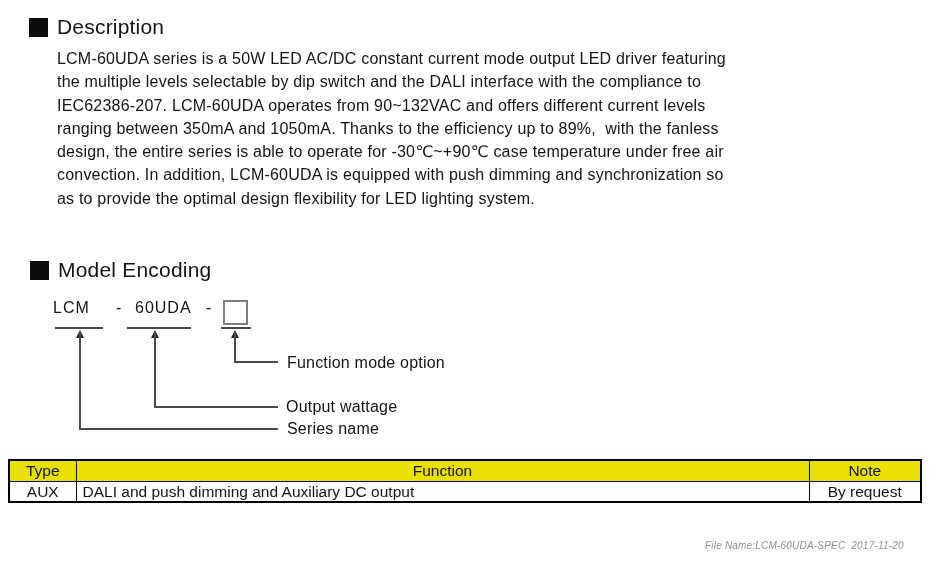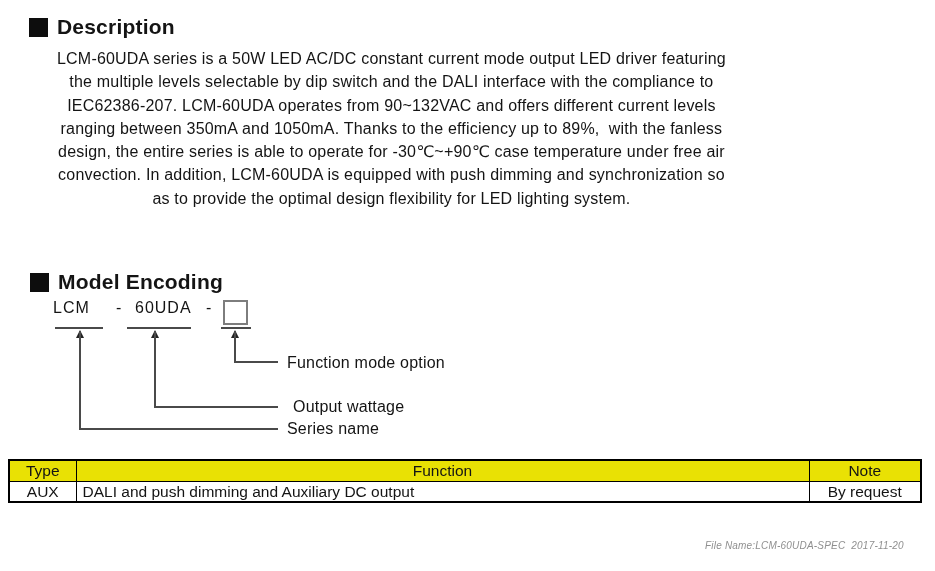--- a/index.html
+++ b/index.html
@@ -15,7 +15,7 @@
   
   .sec-heading { position:absolute; display:flex; align-items:flex-start; }
   .sec-square  { width:19px; height:19px; background:#0d0d0d; margin-top:3px; flex:0 0 auto; }
-  .sec-title   { margin-left:9px; font-size:21px; font-weight:bold; letter-spacing:0.2px; white-space:pre; }
+  .sec-title   { margin-left:9px; font-size:21px; font-weight:normal; letter-spacing:0.2px; white-space:pre; }
 
   
   .desc-body { position:absolute; left:57px; top:47px; }

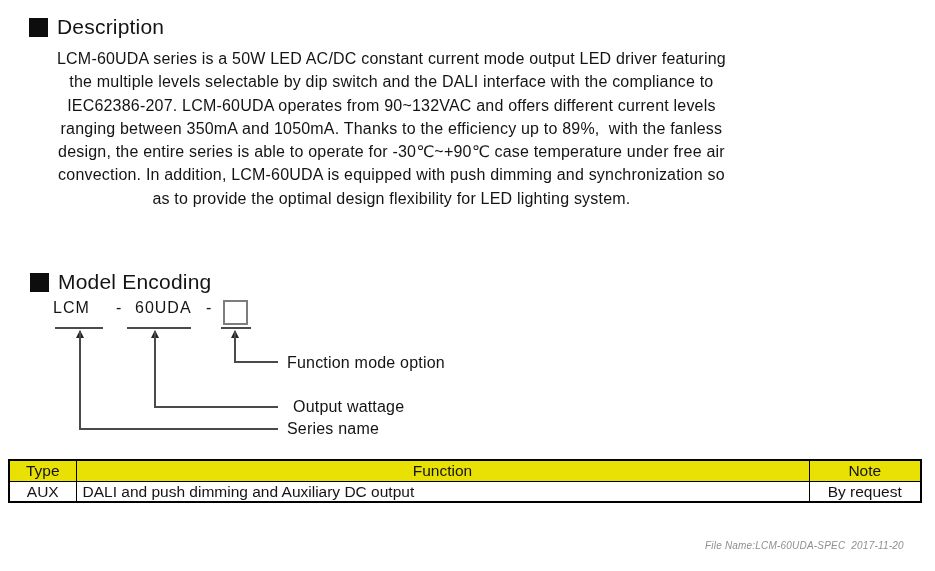--- a/index.html
+++ b/index.html
@@ -19,7 +19,7 @@
 
   
   .desc-body { position:absolute; left:57px; top:47px; }
-  .desc-line { font-size:16px; line-height:23.3px; white-space:pre; letter-spacing:0.2px;text-align:center; }
+  .desc-line { font-size:16px; line-height:23.3px; white-space:pre; letter-spacing:0.2px; }
 
   
   .model-part { position:absolute; font-size:16px; font-weight:normal; letter-spacing:1px; white-space:pre; }

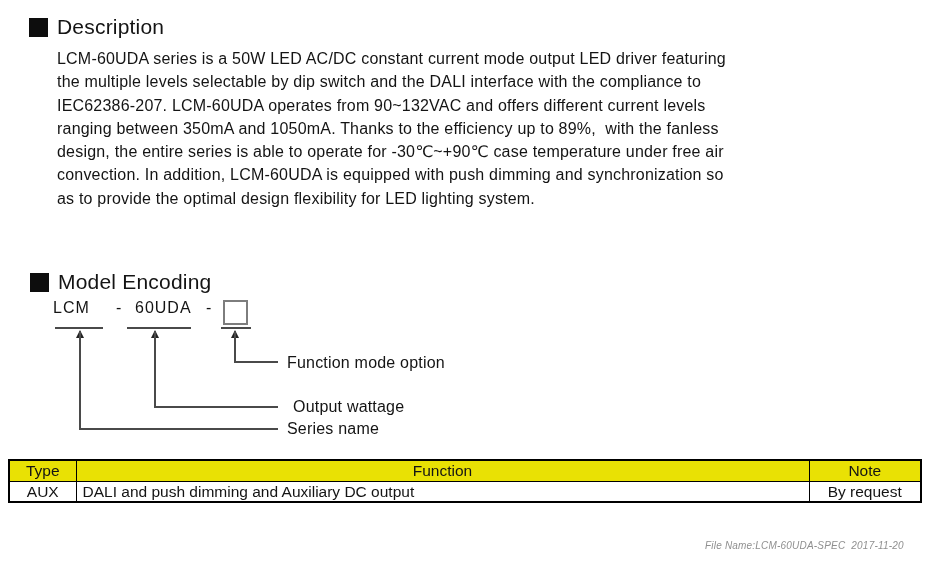--- a/index.html
+++ b/index.html
@@ -70,7 +70,7 @@
     <div class="desc-line">as to provide the optimal design flexibility for LED lighting system.</div>
   </div>
 
-  <div class="sec-heading" style="left:30px; top:270px;">
+  <div class="sec-heading" style="left:30px; top:258px;">
     <div class="sec-square"></div>
     <div class="sec-title">Model Encoding</div>
   </div>

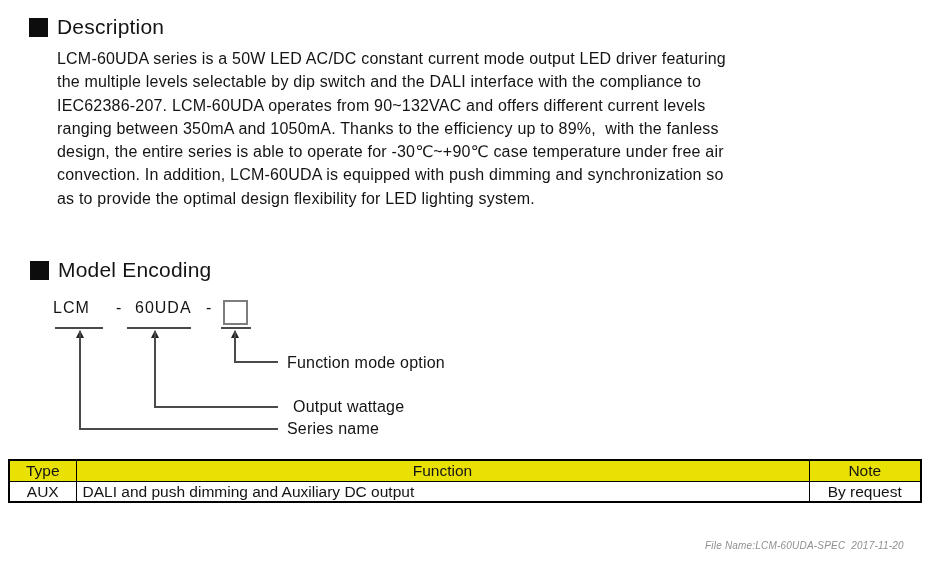--- a/index.html
+++ b/index.html
@@ -98,7 +98,7 @@
   <div class="hline" style="left:79px;  top:428px; width:199px;"></div>
 
   <div class="diag-label" style="left:287px; top:354px;">Function mode option</div>
-  <div class="diag-label" style="left:293px; top:398px;">Output wattage</div>
+  <div class="diag-label" style="left:286px; top:398px;">Output wattage</div>
   <div class="diag-label" style="left:287px; top:420px;">Series name</div>
 
   <table class="spec-table">

